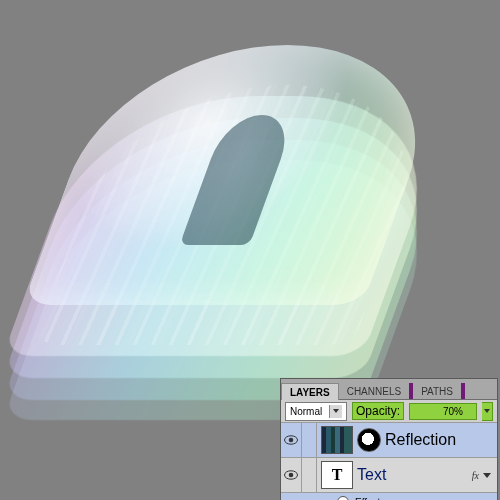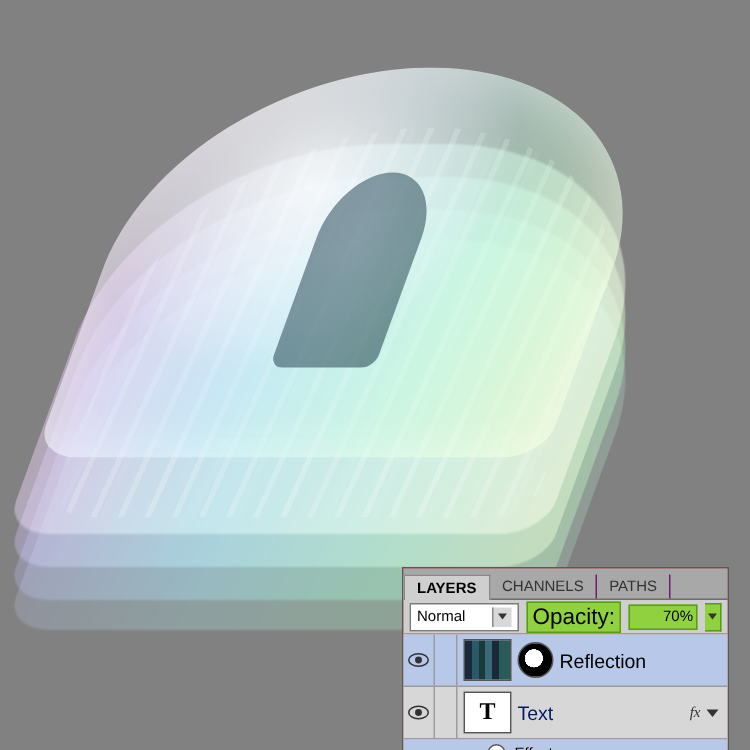--- a/index.html
+++ b/index.html
@@ -22,7 +22,7 @@
     mix-blend-mode:screen;opacity:.8;border-radius:160px 160px 26px 26px/130px 130px 20px 20px}
 
   
-  .panel{position:absolute;right:14px;bottom:0;width:216px;background:#ef4444;border:1px solid #5a5a5a;border-bottom:none;box-shadow:0 0 0 1px #9a9a9a inset}
+  .panel{position:absolute;right:2px;bottom:0;width:216px;background:#ef4444;border:1px solid #5a5a5a;border-bottom:none;box-shadow:0 0 0 1px #9a9a9a inset}
   .tabs{display:flex;align-items:flex-end;height:20px;background:#a8a8a8;border-bottom:1px solid #6d6d6d;font-size:10px}
   .tab{padding:3px 8px 2px;color:#333;border-right:1px solid #701a75;cursor:default}
   .tab.active{background:#cfcfcf;border-top:1px solid #888;border-left:1px solid #888;border-right:1px solid #888;position:relative;top:1px;font-weight:bold;color:#000}

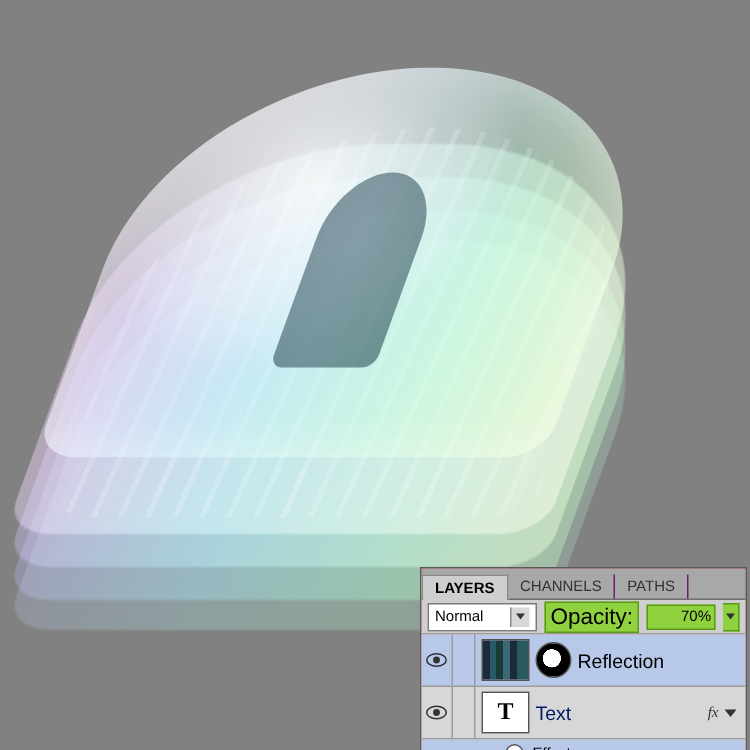--- a/index.html
+++ b/index.html
@@ -24,7 +24,7 @@
   
   .panel{position:absolute;right:2px;bottom:0;width:216px;background:#ef4444;border:1px solid #5a5a5a;border-bottom:none;box-shadow:0 0 0 1px #9a9a9a inset}
   .tabs{display:flex;align-items:flex-end;height:20px;background:#a8a8a8;border-bottom:1px solid #6d6d6d;font-size:10px}
-  .tab{padding:3px 8px 2px;color:#333;border-right:1px solid #701a75;cursor:default}
+  .tab{padding:3px 8px 2px;color:#333;border-right:4px solid #701a75;cursor:default}
   .tab.active{background:#cfcfcf;border-top:1px solid #888;border-left:1px solid #888;border-right:1px solid #888;position:relative;top:1px;font-weight:bold;color:#000}
   .panel svg{display:block}
   .row{display:flex;align-items:center;height:22px;padding:0 4px;border-bottom:1px solid #9c9c9c;background:#cfcfcf;gap:5px}

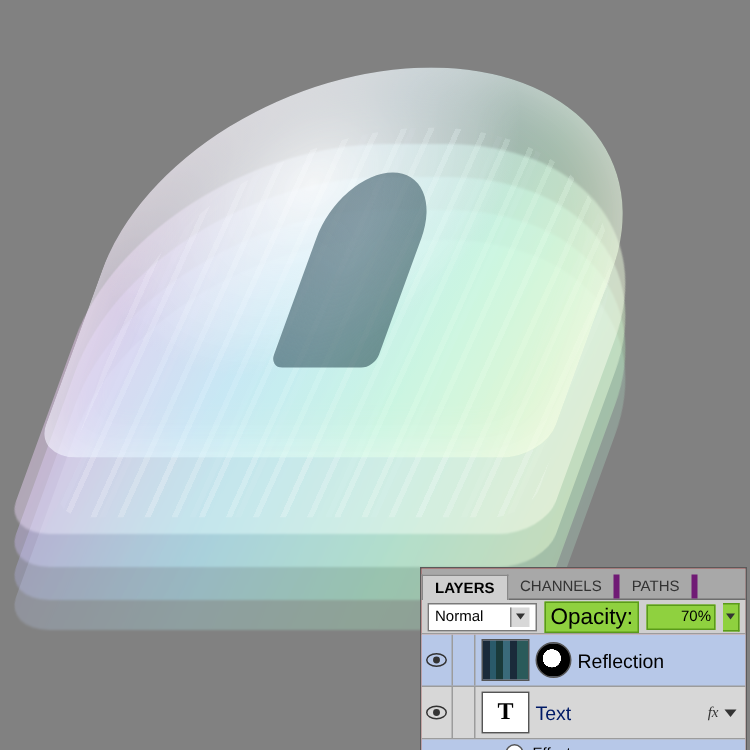--- a/index.html
+++ b/index.html
@@ -30,7 +30,7 @@
   .row{display:flex;align-items:center;height:22px;padding:0 4px;border-bottom:1px solid #9c9c9c;background:#cfcfcf;gap:5px}
   .select{flex:1;height:17px;background:#fff;border:1px solid #7a7a7a;display:flex;align-items:center;padding:0 4px;justify-content:space-between;font-size:10px}
   .sel-arrow{width:12px;height:13px;background:#d8d8d8;border-left:1px solid #888;display:flex;align-items:center;justify-content:center}
-  .lbl{font-size:15px;color:#000}
+  .lbl{font-size:12px;color:#000}
   .lbl.badge{background:#8fd13f;padding:1px 3px;border:1px solid #5a9a1a}
   .pct{width:40px;height:15px;background:#fff;border:1px solid #7a7a7a;font-size:10px;display:flex;align-items:center;justify-content:flex-end;padding:0 2px}
   .pct-arrow{width:10px;height:17px;background:#d8d8d8;border:1px solid #7a7a7a;border-left:none;display:flex;align-items:center;justify-content:center}

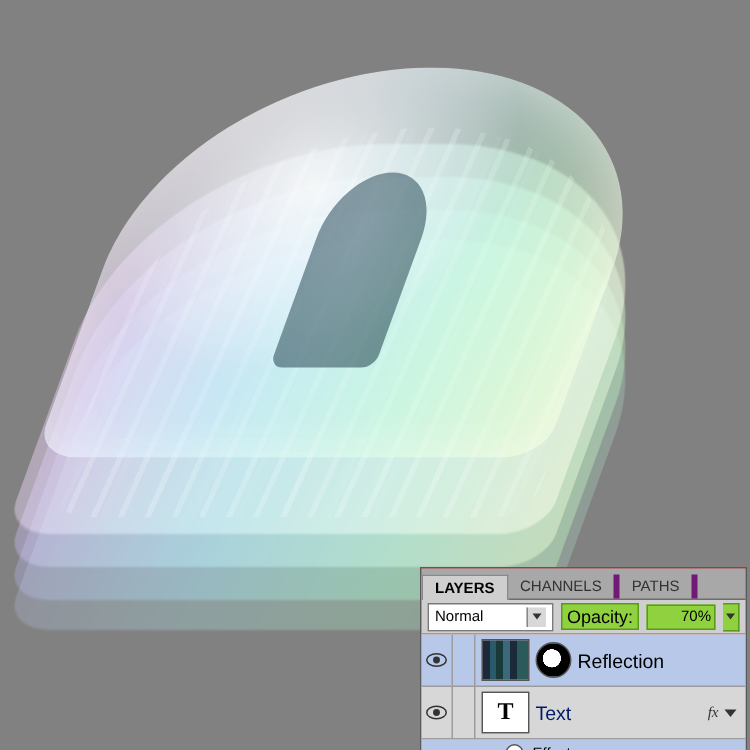--- a/index.html
+++ b/index.html
@@ -32,7 +32,7 @@
   .sel-arrow{width:12px;height:13px;background:#d8d8d8;border-left:1px solid #888;display:flex;align-items:center;justify-content:center}
   .lbl{font-size:12px;color:#000}
   .lbl.badge{background:#8fd13f;padding:1px 3px;border:1px solid #5a9a1a}
-  .pct{width:40px;height:15px;background:#fff;border:1px solid #7a7a7a;font-size:10px;display:flex;align-items:center;justify-content:flex-end;padding:0 2px}
+  .pct{width:40px;height:15px;background:#fff;border:1px solid #7a7a7a;font-size:10px;display:flex;align-items:center;justify-content:flex-end;padding:0 13px}
   .pct-arrow{width:10px;height:17px;background:#d8d8d8;border:1px solid #7a7a7a;border-left:none;display:flex;align-items:center;justify-content:center}
   .lock-icons{display:flex;gap:3px;align-items:center;margin-left:2px}
   .lock-icons span{width:15px;height:15px;border:1px solid #888;background:#e6e6e6;display:flex;align-items:center;justify-content:center;font-size:9px;color:#444}

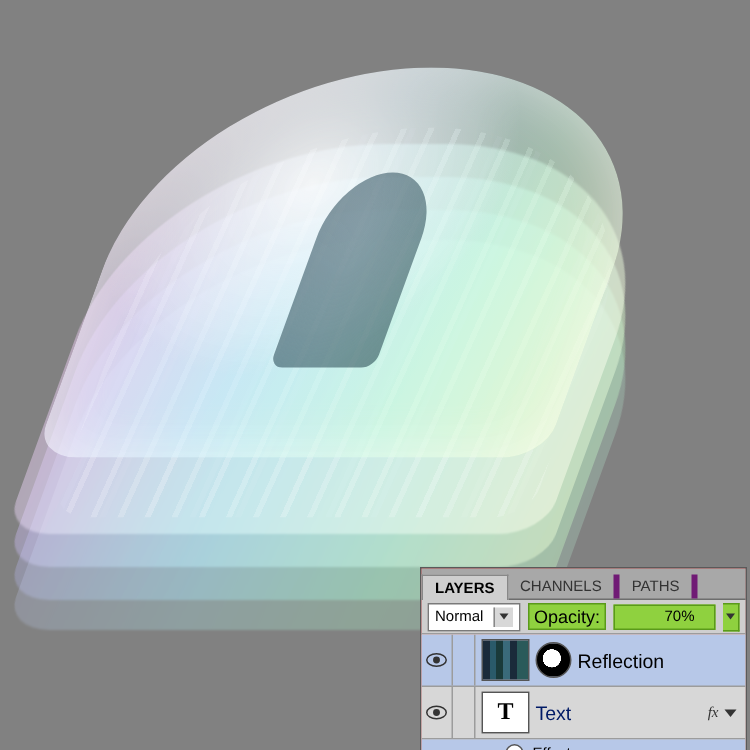--- a/index.html
+++ b/index.html
@@ -45,7 +45,7 @@
   .thumb.reflection{background:linear-gradient(90deg,#1a2a3a 0 15%,#2a5a6a 15% 30%,#1a3a3a 30% 45%,#3a6a7a 45% 60%,#1a2a3a 60% 75%,#2a5a5a 75% 100%)}
   .thumb.text{background:#fff;font:bold 16px Georgia;color:#000}
   .mask{width:22px;height:22px;border:1px solid #555;border-radius:50%;background:radial-gradient(circle at 45% 45%,#fff 0 35%,#000 36% 100%);margin-right:4px}
-  .lname{font-size:13px}
+  .lname{font-size:16px}
   .lname.link{color:#001a66}
   .fx{margin-left:auto;margin-right:4px;font:italic 10px Georgia;color:#333}
   .tri{width:0;height:0;border-left:4px solid transparent;border-right:4px solid transparent}

